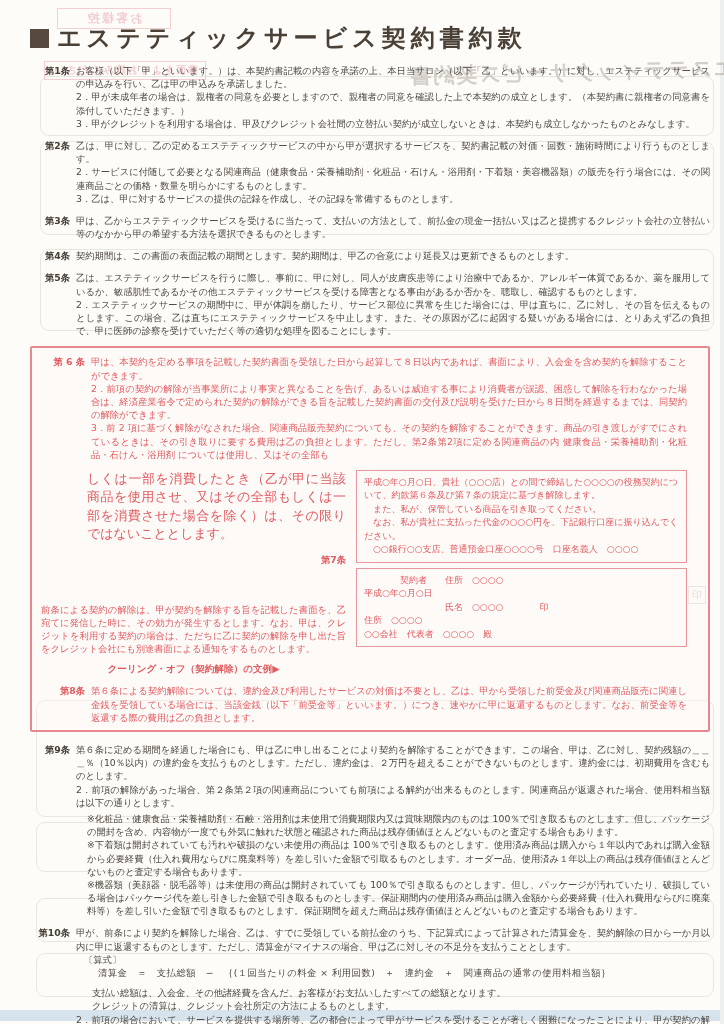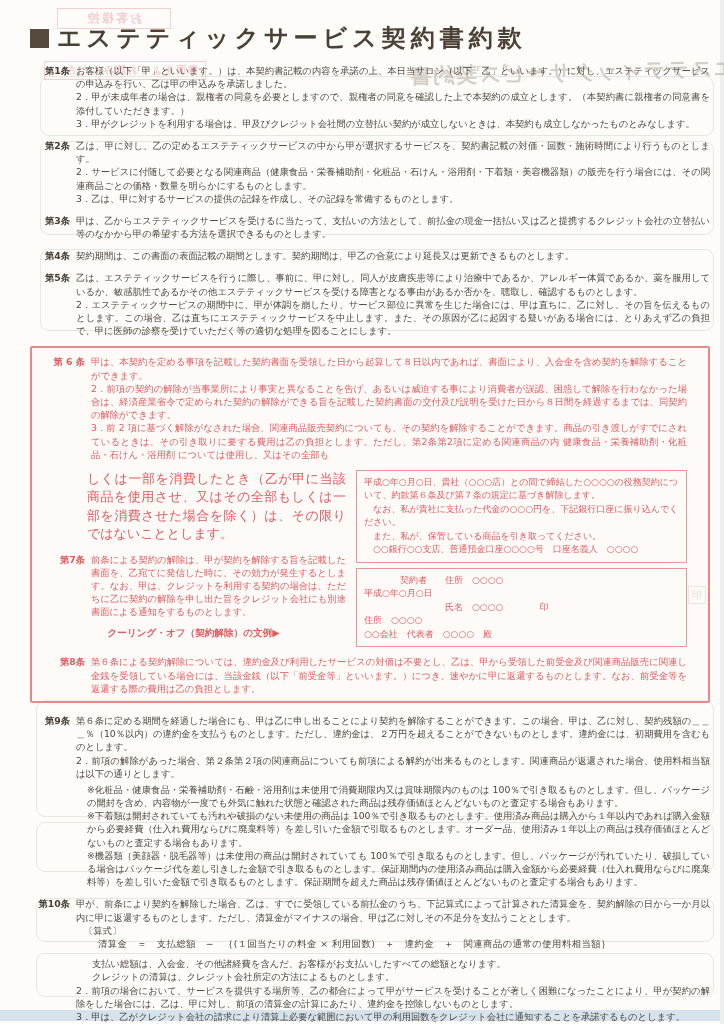--- a/index.html
+++ b/index.html
@@ -140,8 +140,8 @@
         <div class="r-right">
           <div class="letter-box" id="letter-box">
               <p>平成○年○月○日、貴社（○○○店）との間で締結した○○○○の役務契約について、約款第６条及び第７条の規定に基づき解除します。</p>
+              <p>　また、私が、保管している商品を引き取ってください。</p>
               <p>　なお、私が貴社に支払った代金の○○○円を、下記銀行口座に振り込んでください。</p>
-              <p>　また、私が、保管している商品を引き取ってください。</p>
               <p>　○○銀行○○支店、普通預金口座○○○○号　口座名義人　○○○○</p>
             </div>
           <div class="sign-box" id="sign-box">

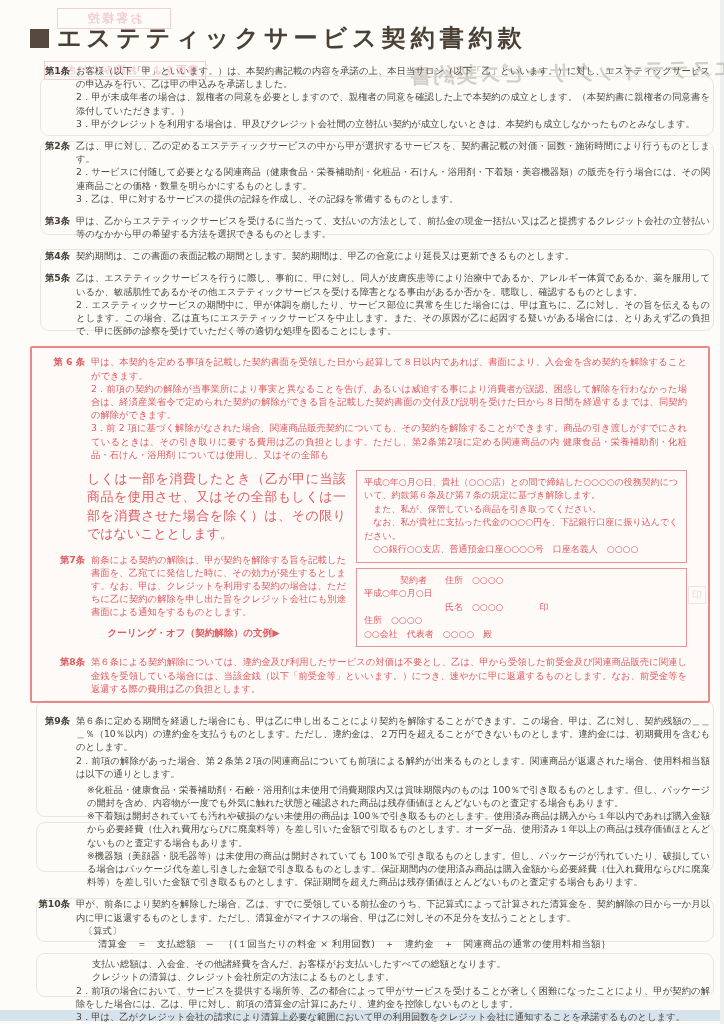--- a/index.html
+++ b/index.html
@@ -43,7 +43,7 @@
   .r-cols{display:flex;gap:10px;margin-top:2px;}
   .r-left{flex:0 0 305px;}
   .r-left .cont{padding-left:46px;margin:0;font-size:13px;line-height:1.42;text-align:justify;}
-  .r-left .article{margin:9px 0 0 0;}
+  .r-left .article{margin:9px 0 0 0;flex-direction:column;}
   .cool-label{margin:8px 0 0 0;text-align:center;font-size:9.6px;font-weight:bold;}
   .r-right{flex:1;min-width:0;}
   .letter-box,.sign-box{border:1.5px solid #e6959a;padding:5px 7px;font-size:9px;line-height:1.5;}

